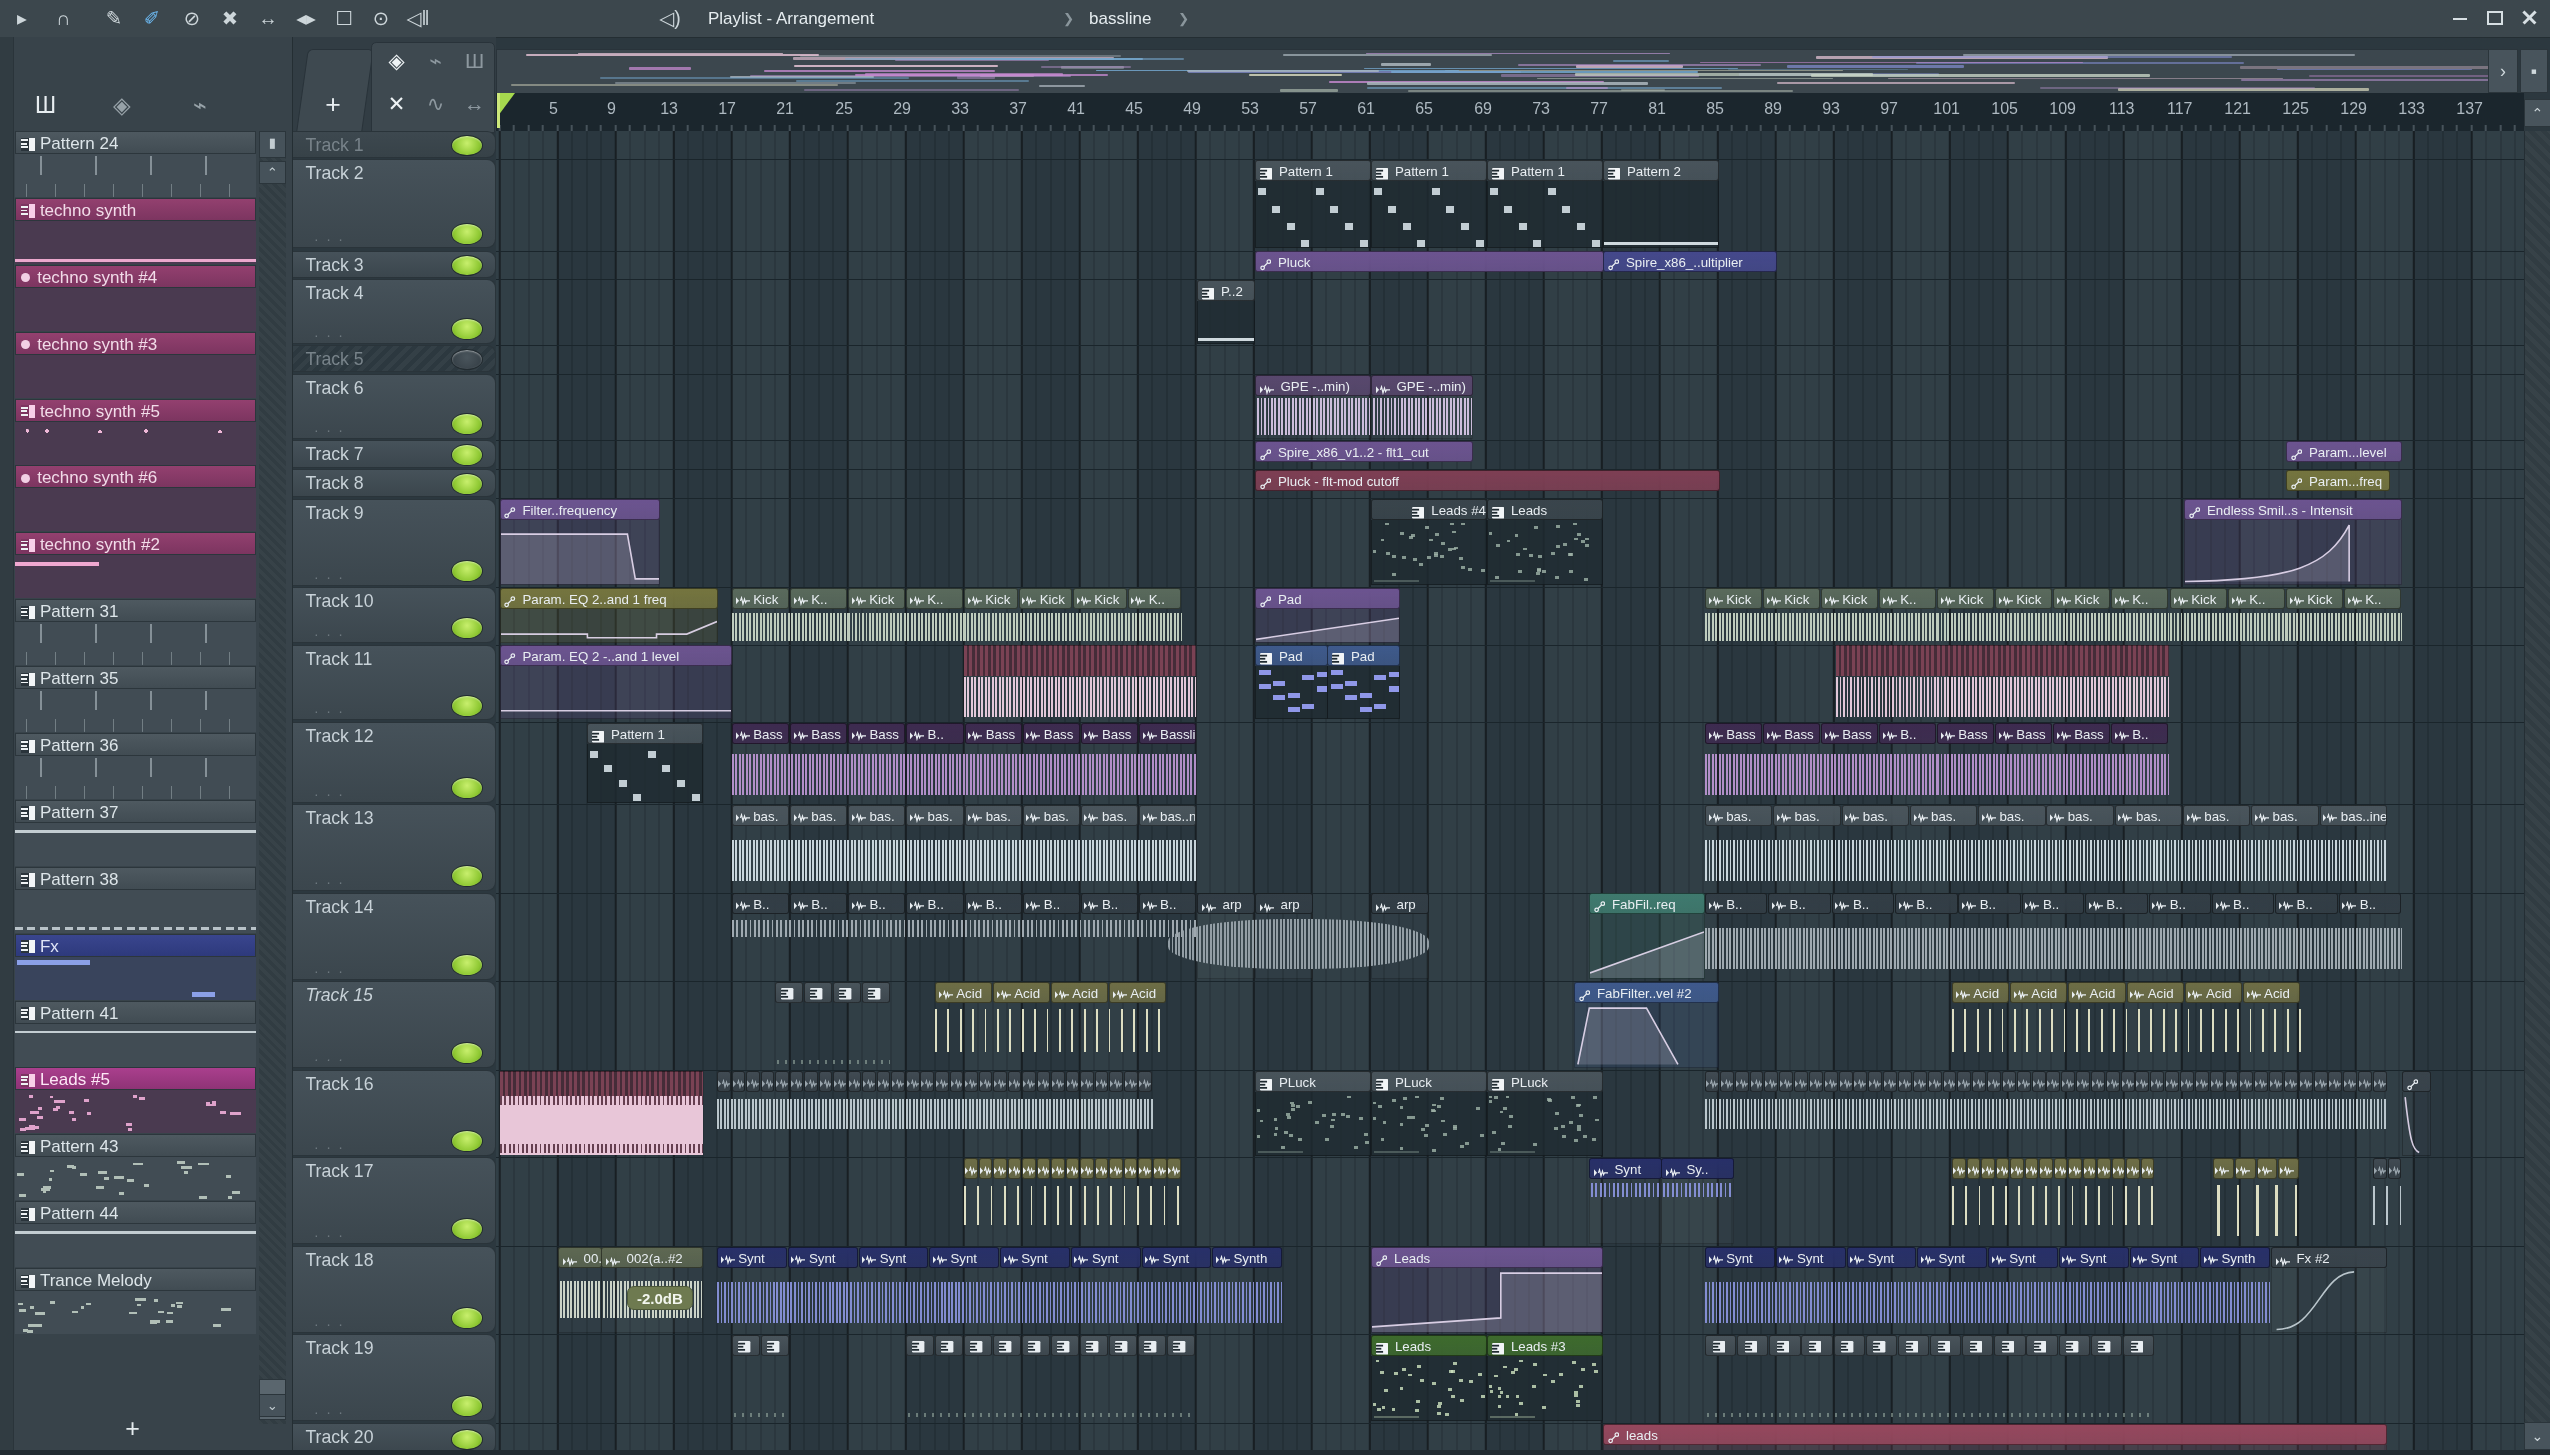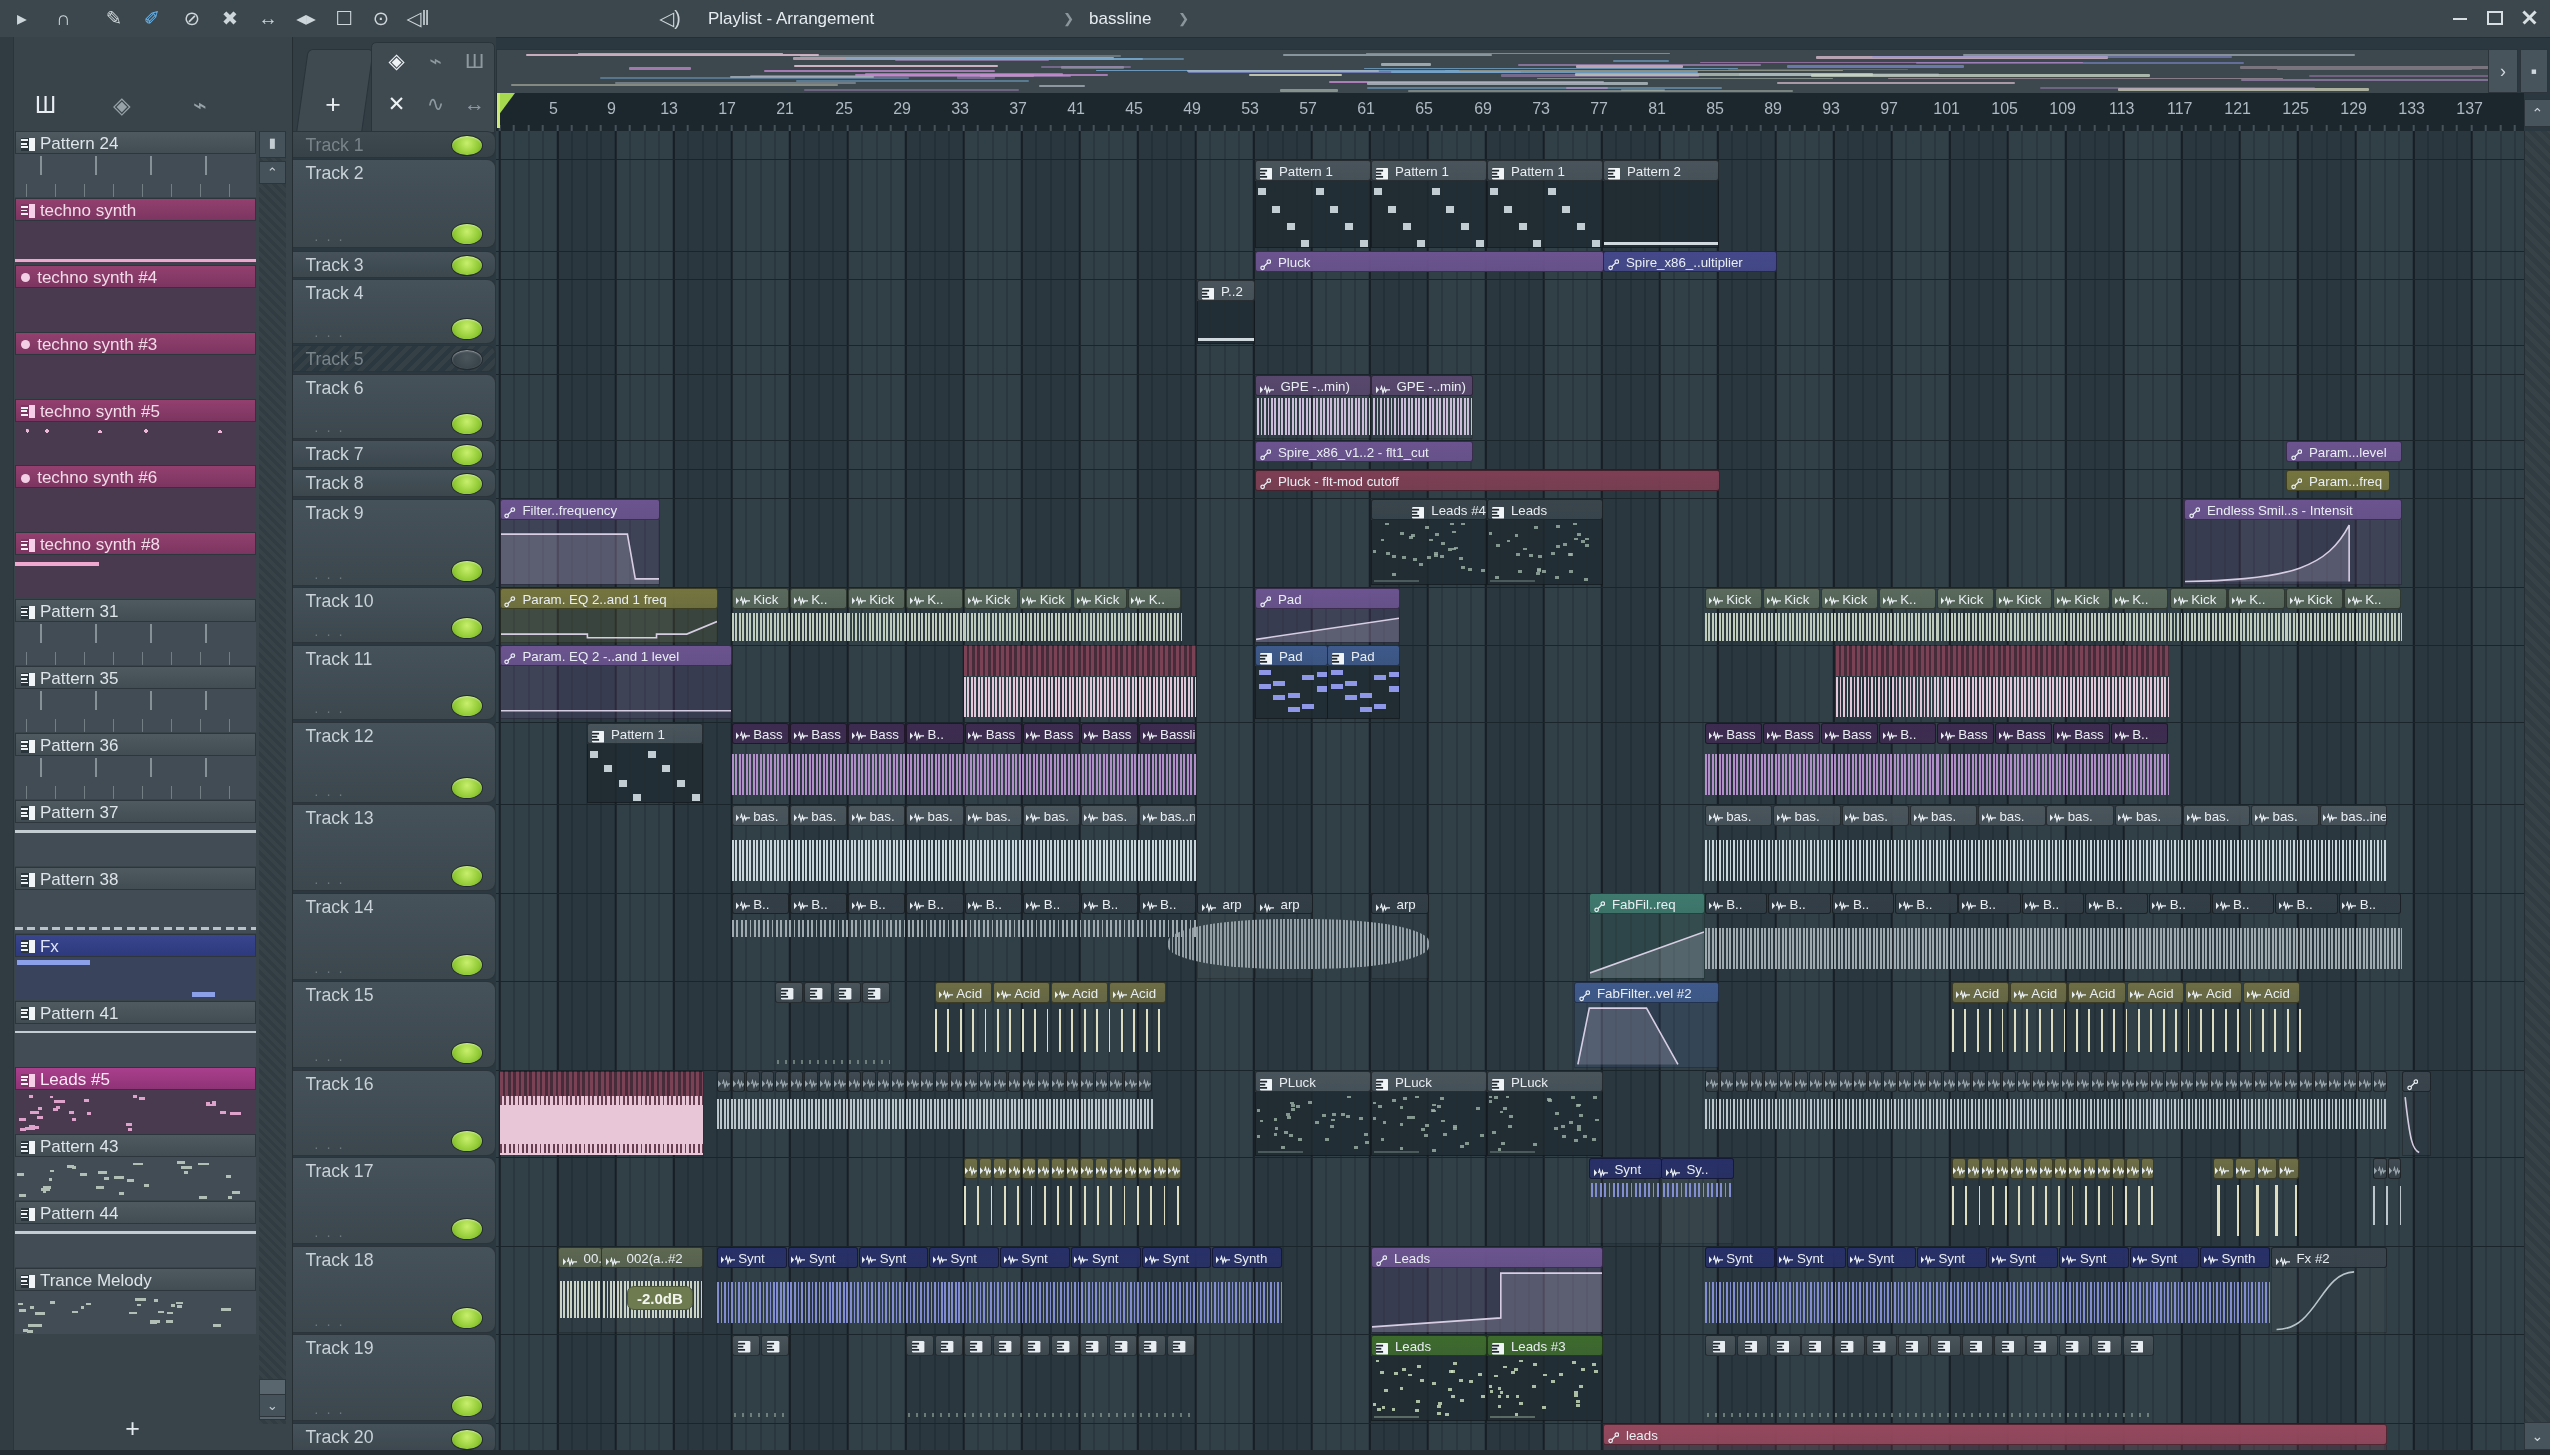--- a/index.html
+++ b/index.html
@@ -193,7 +193,7 @@
           <div class="pat-prev purple"></div>
         </div>
         <div class="pat-item">
-          <div class="pat-head mag"><span class="mini-midi pink"><i style="top:1.8px"></i><i style="top:5.3px;width:5.3px"></i><i style="top:8.9px"></i></span><span>techno synth  #8</span></div>
+          <div class="pat-head mag"><span class="mini-midi pink"><i style="top:1.8px"></i><i style="top:5.3px;width:5.3px"></i><i style="top:8.9px"></i></span><span>techno synth  #2</span></div>
           <div class="pat-prev purple">
             <div class="prev-pinkline"></div>
           </div>

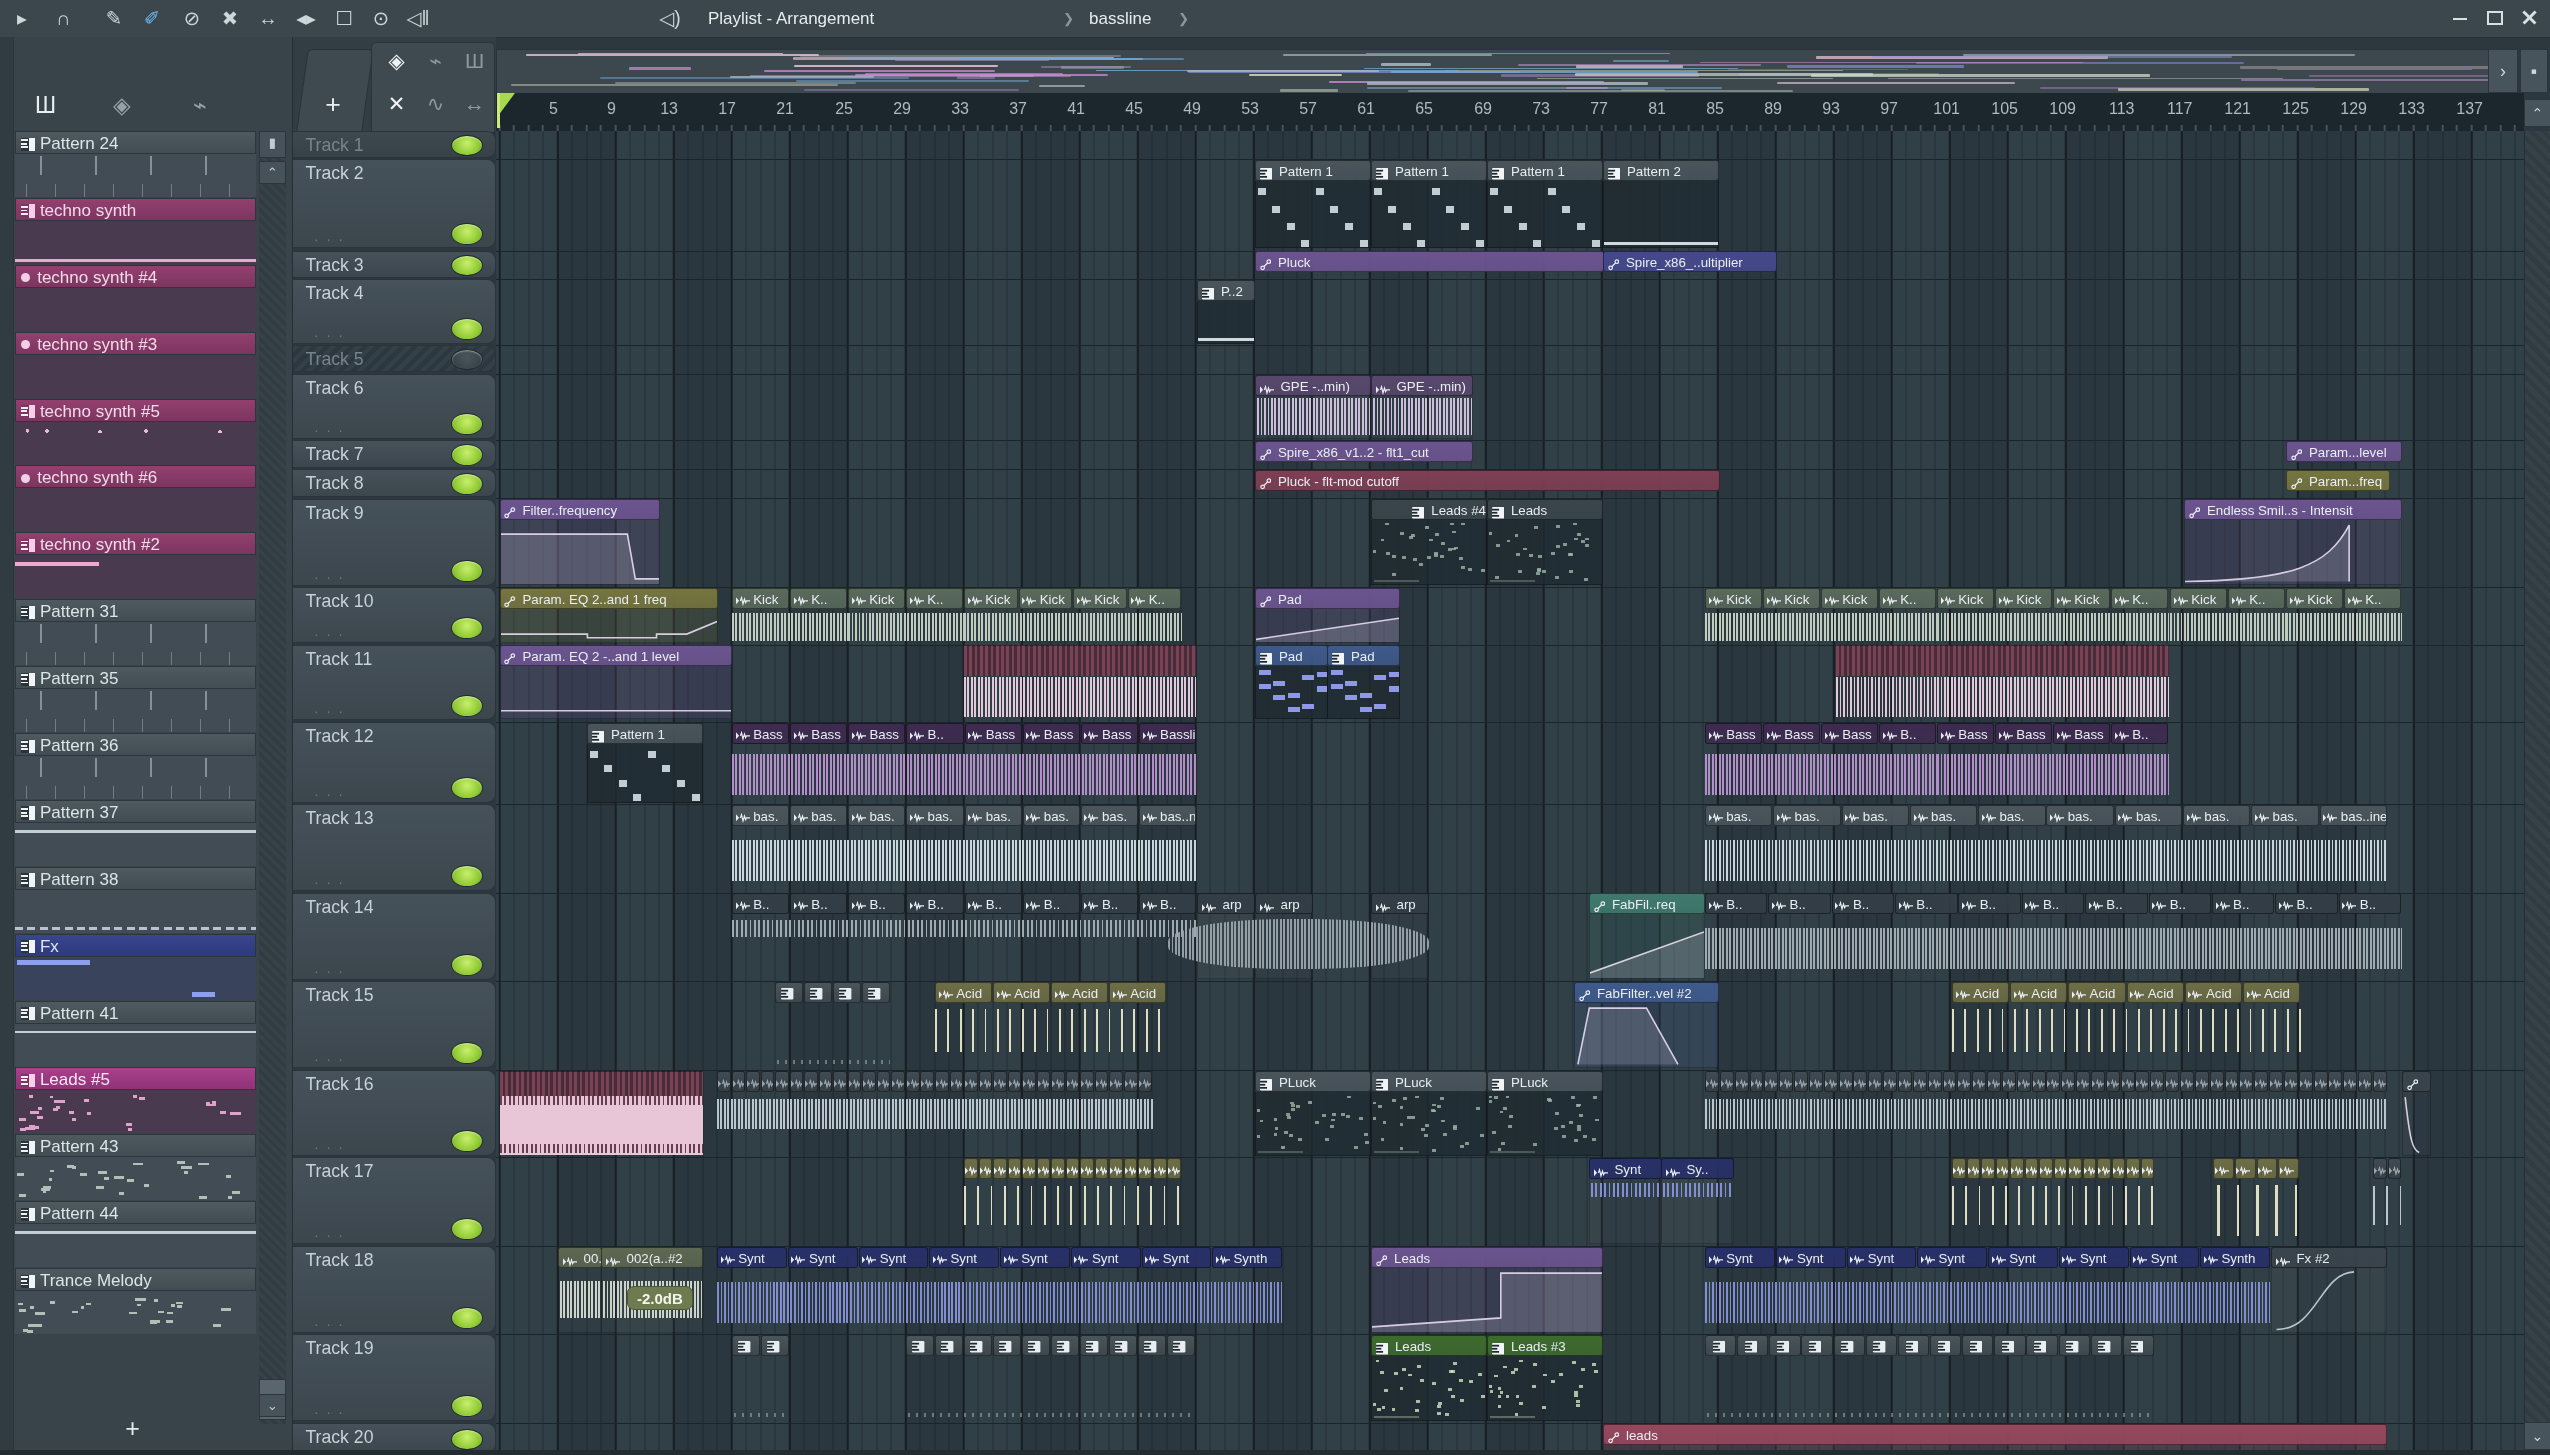--- a/index.html
+++ b/index.html
@@ -2455,7 +2455,7 @@
         <span class="more">· · ·</span>
         <span class="led" style="top:60px"></span>
       </div>
-      <div class="thead" style="top: 981px; height: 87px;">
+      <div class="thead" style="top: 981px; height: 87px; font-style: italic;">
         <span class="tname">Track 15</span>
         <span class="more">· · ·</span>
         <span class="led" style="top:60px"></span>

